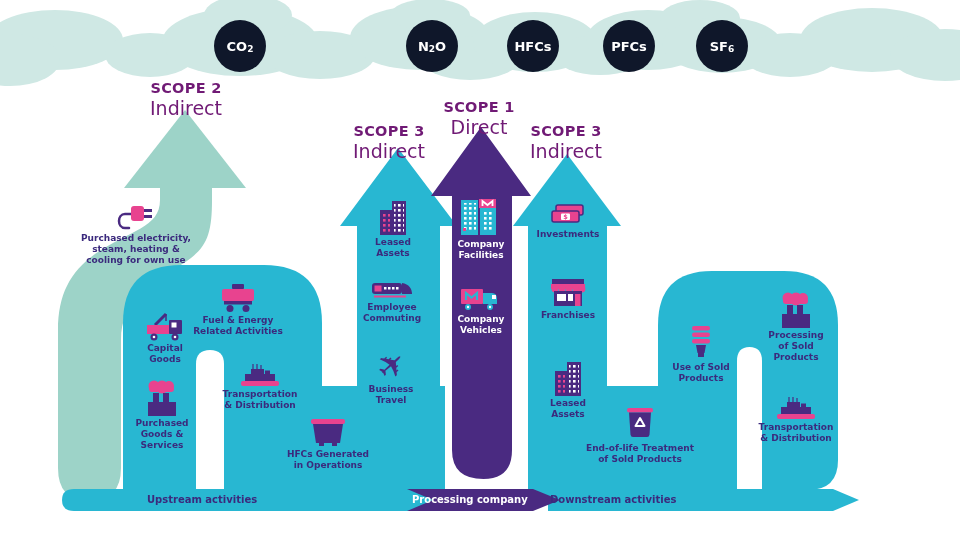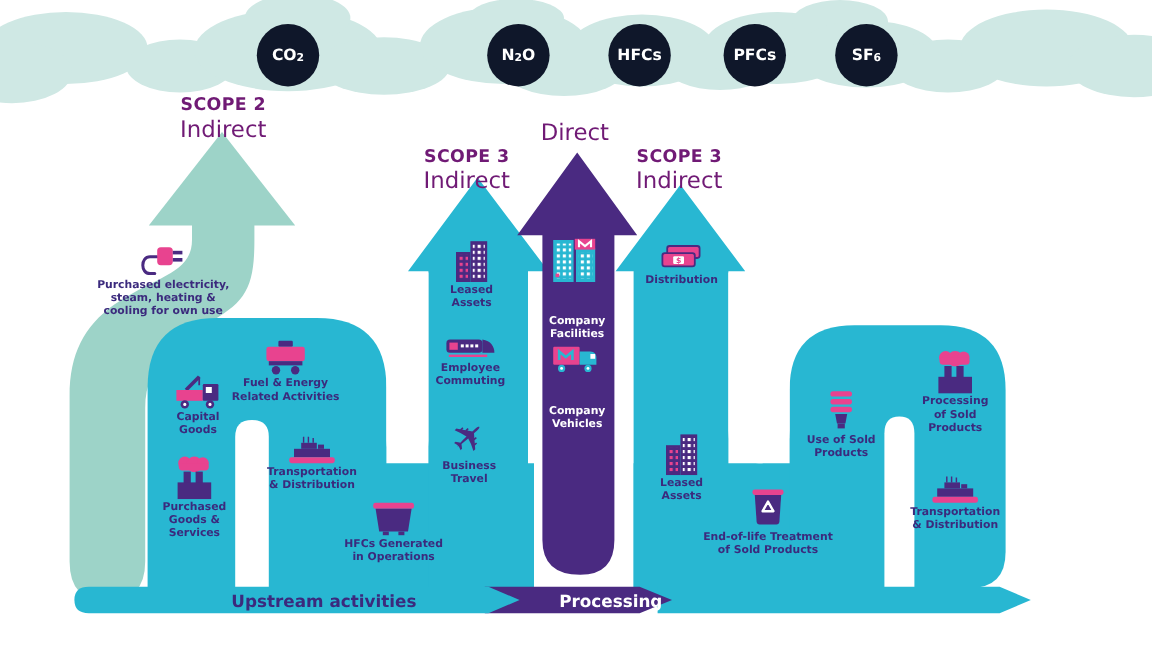--- a/index.html
+++ b/index.html
@@ -116,6 +116,7 @@
   <div class="s">Indirect</div>
 </div>
 <div class="scope" style="left:414px;top:99px">
+  <div class="t">SCOPE 1</div>
   <div class="s">Direct</div>
 </div>
 <div class="scope" style="left:501px;top:123px">

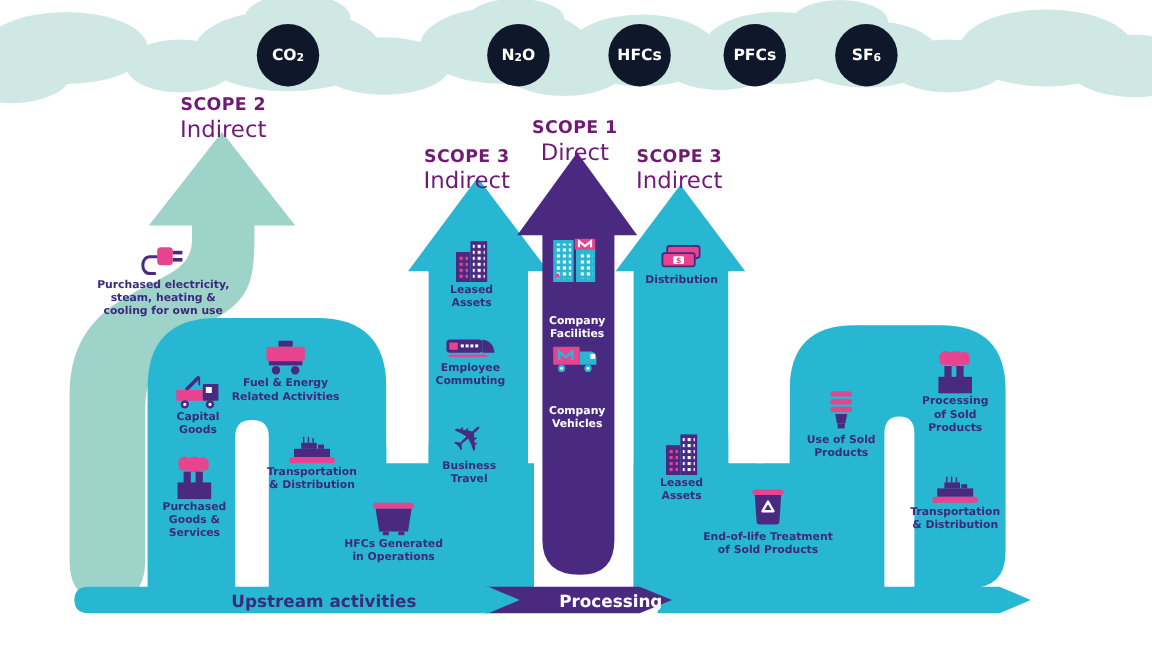--- a/index.html
+++ b/index.html
@@ -270,7 +270,7 @@
     <rect x="12" y="10.5" width="9" height="6.5" rx="1" fill="#fff"></rect>
     <text x="16.5" y="16" font-size="6.5" font-weight="bold" fill="#e8438f" text-anchor="middle">$</text>
   </svg>
-  <div class="lbl">Distribution</div>
+  <div class="lbl">Investments</div>
 </div>
 
 

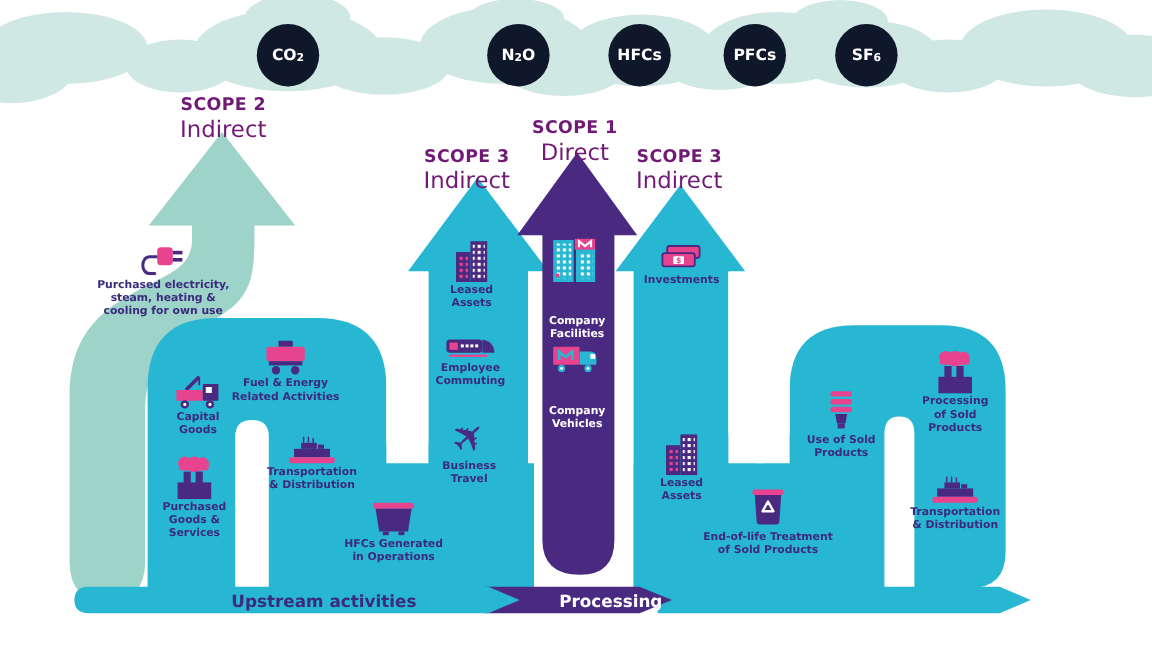--- a/index.html
+++ b/index.html
@@ -15,7 +15,7 @@
   .scope .s{font-size:19px;margin-top:1px;}
   .item{position:absolute;display:flex;flex-direction:column;align-items:center;gap:2px;z-index:3;}
   .lbl{font-size:9px;font-weight:bold;line-height:1.22;color:#3b2a7d;text-align:center;white-space:pre-line;}
-  .white .lbl{color:#fff;margin-top:24px;}
+  .white .lbl{color:#fff;}
   .plane{font-size:34px;color:#4a2a81;transform:rotate(-42deg);line-height:1;display:block;}
   .barlbl{position:absolute;top:494px;font-size:14px;font-weight:bold;color:#3b2a7d;
           text-align:right;z-index:4;}

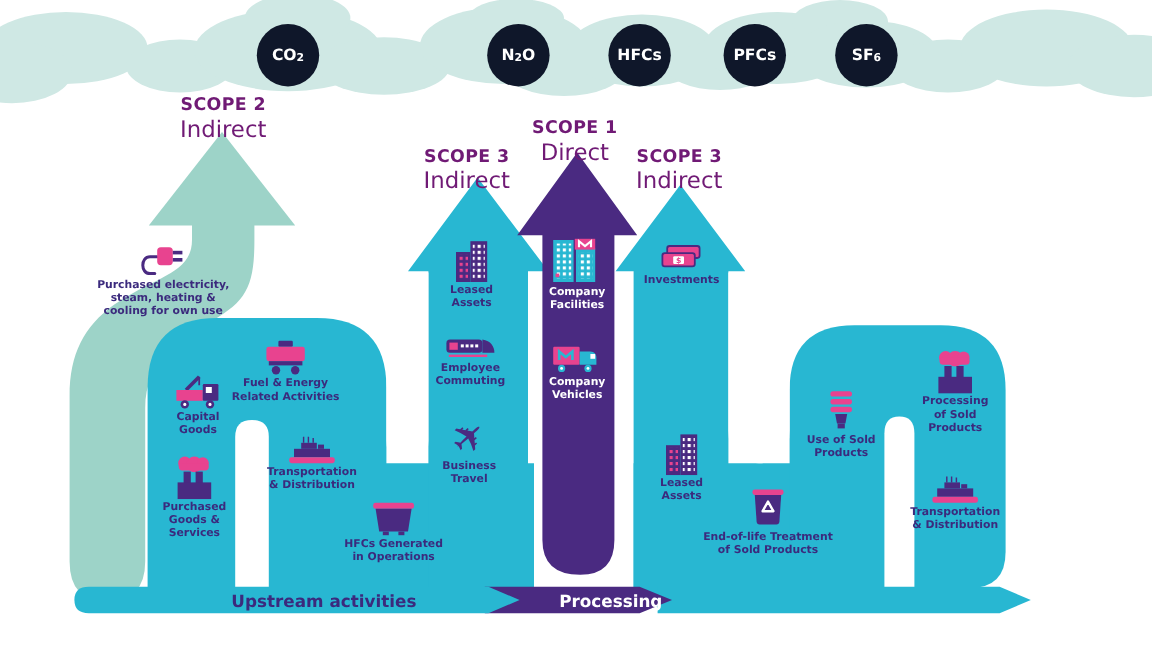--- a/index.html
+++ b/index.html
@@ -273,6 +273,22 @@
   <div class="lbl">Investments</div>
 </div>
 
+<div class="item" style="left:526px;top:276px;width:84px">
+  <svg width="38" height="32">
+    <rect x="3" y="3" width="32" height="5" fill="#4a2a81"></rect>
+    <rect x="2" y="8" width="34" height="5" fill="#e8438f"></rect>
+    <circle cx="6" cy="13" r="3.4" fill="#e8438f"></circle>
+        <circle cx="13" cy="13" r="3.4" fill="#e8438f"></circle>
+    <circle cx="20" cy="13" r="3.4" fill="#e8438f"></circle>
+        <circle cx="27" cy="13" r="3.4" fill="#e8438f"></circle>
+        <circle cx="33" cy="13" r="3.4" fill="#e8438f"></circle>
+    <rect x="5" y="15" width="28" height="15" fill="#4a2a81"></rect>
+    <rect x="8" y="18" width="9" height="7" fill="#fff"></rect>
+        <rect x="19" y="18" width="5" height="7" fill="#fff"></rect>
+    <rect x="26" y="18" width="5.5" height="12" fill="#e8438f"></rect>
+  </svg>
+  <div class="lbl">Franchises</div>
+</div>
 
 <div class="item" style="left:533px;top:360px;width:70px">
   <svg width="30" height="36">

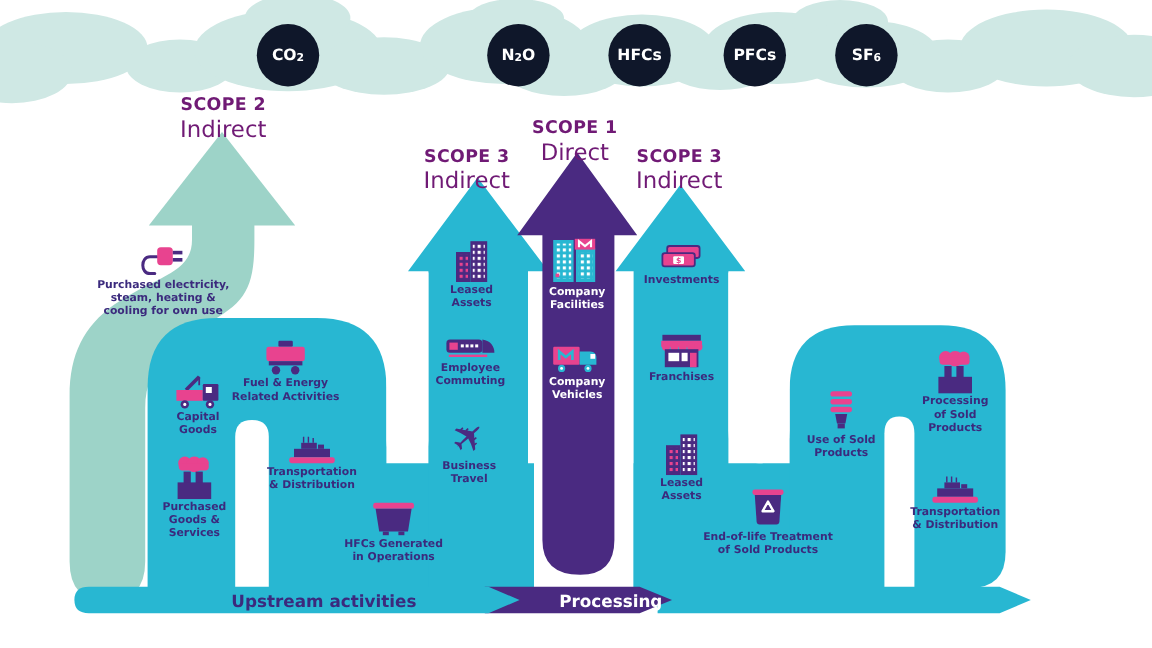--- a/index.html
+++ b/index.html
@@ -17,8 +17,8 @@
   .lbl{font-size:9px;font-weight:bold;line-height:1.22;color:#3b2a7d;text-align:center;white-space:pre-line;}
   .white .lbl{color:#fff;}
   .plane{font-size:34px;color:#4a2a81;transform:rotate(-42deg);line-height:1;display:block;}
-  .barlbl{position:absolute;top:494px;font-size:14px;font-weight:bold;color:#3b2a7d;
-          text-align:right;z-index:4;}
+  .barlbl{position:absolute;top:494px;font-size:10px;font-weight:bold;color:#3b2a7d;
+          text-align:left;z-index:4;}
   .barlbl.white{color:#fff;}
 </style>
 </head>

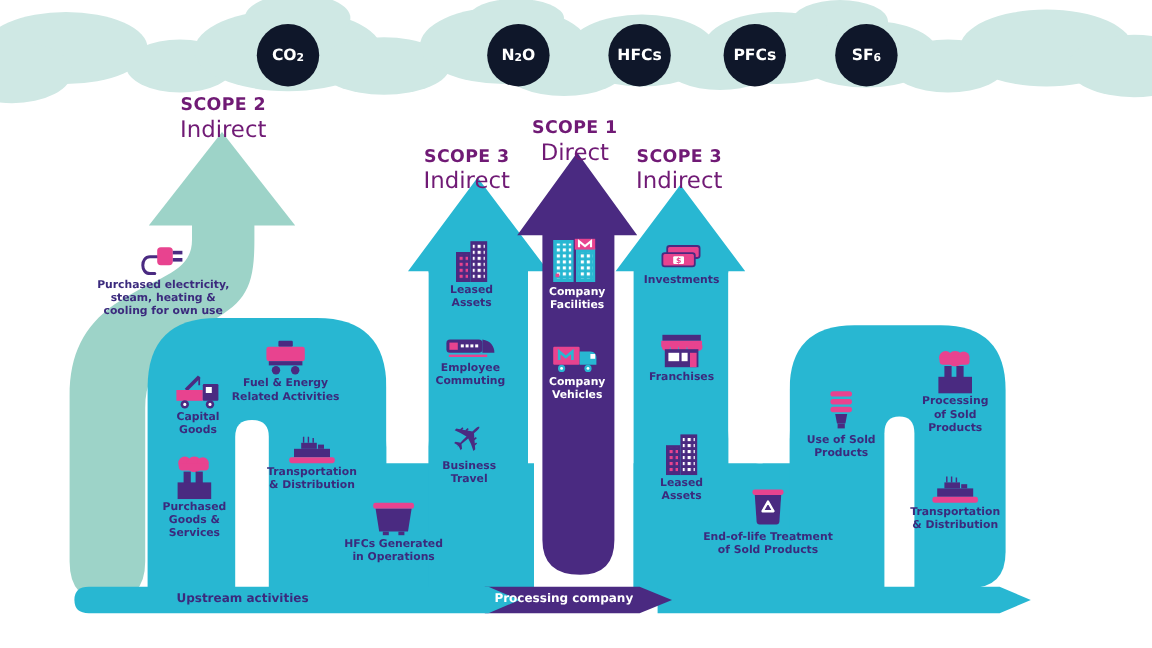--- a/index.html
+++ b/index.html
@@ -352,6 +352,7 @@
 
 <div class="barlbl" style="left:147px;width:200px">Upstream activities</div>
 <div class="barlbl white" style="left:412px;width:140px">Processing company</div>
+<div class="barlbl" style="left:550px;width:200px">Downstream activities</div>
 
 </div>
 

